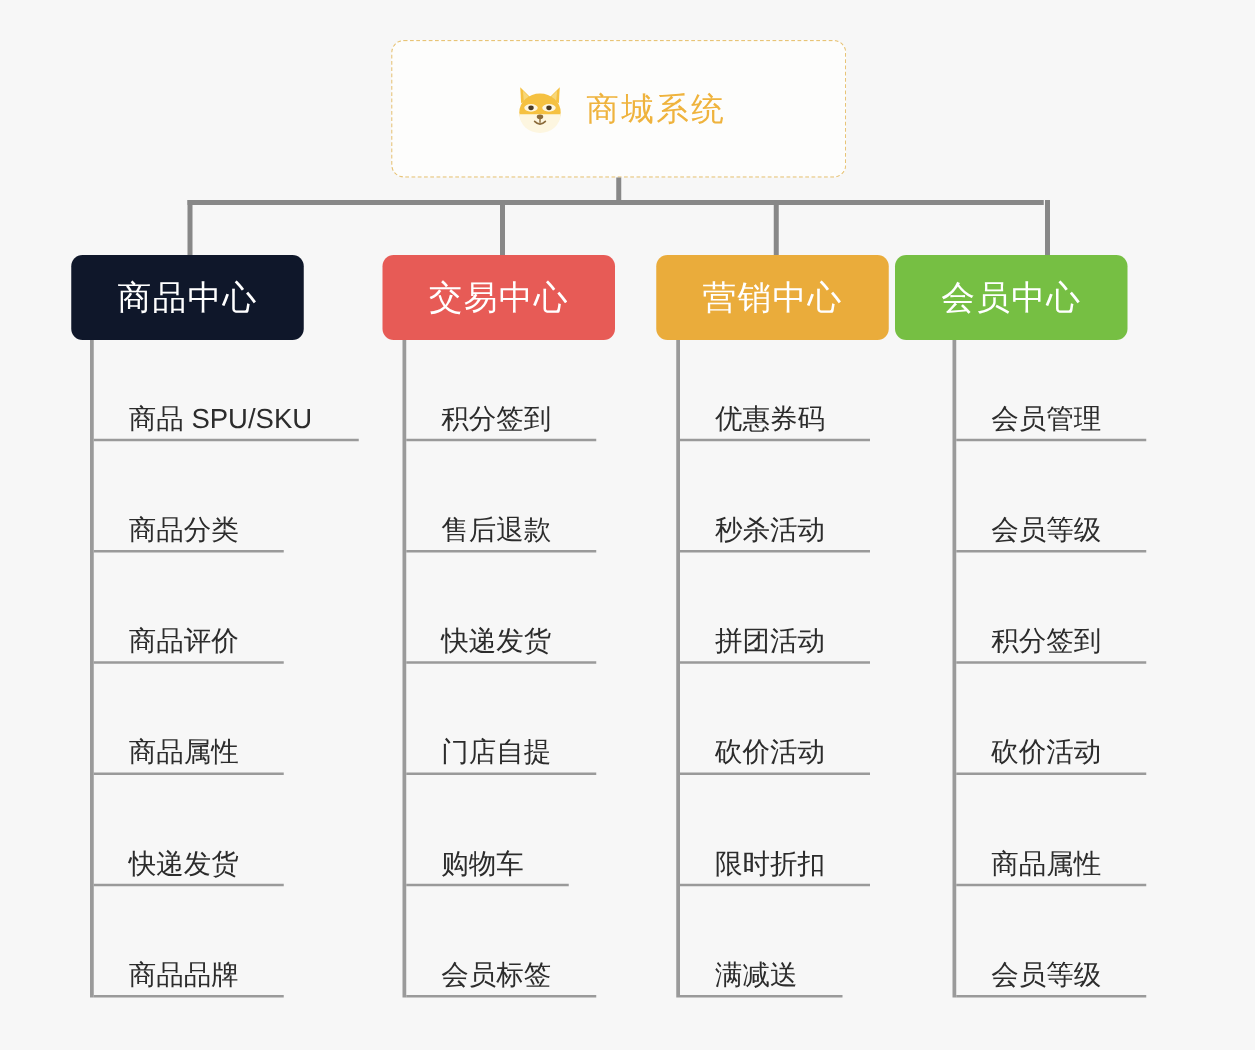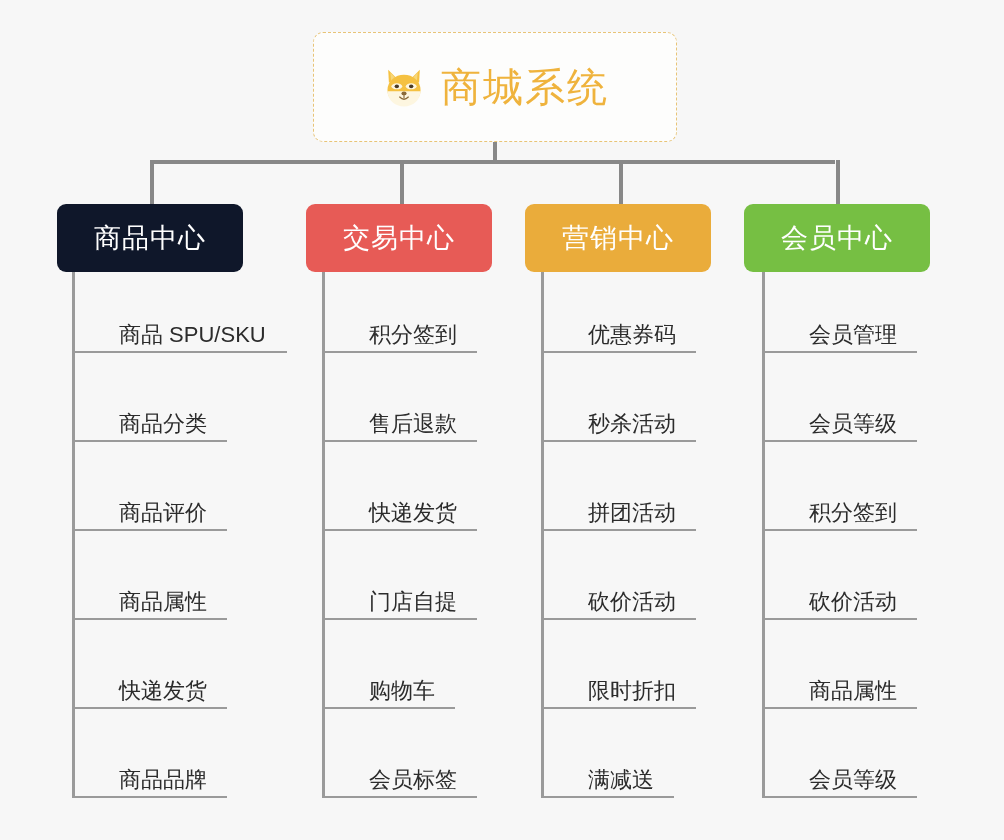--- a/index.html
+++ b/index.html
@@ -46,7 +46,7 @@
   }
   .root-emoji svg { display: block; }
   .root-title {
-    font-size: 40px;
+    font-size: 26px;
     color: #efb33d;
     letter-spacing: 2px;
     line-height: 1;

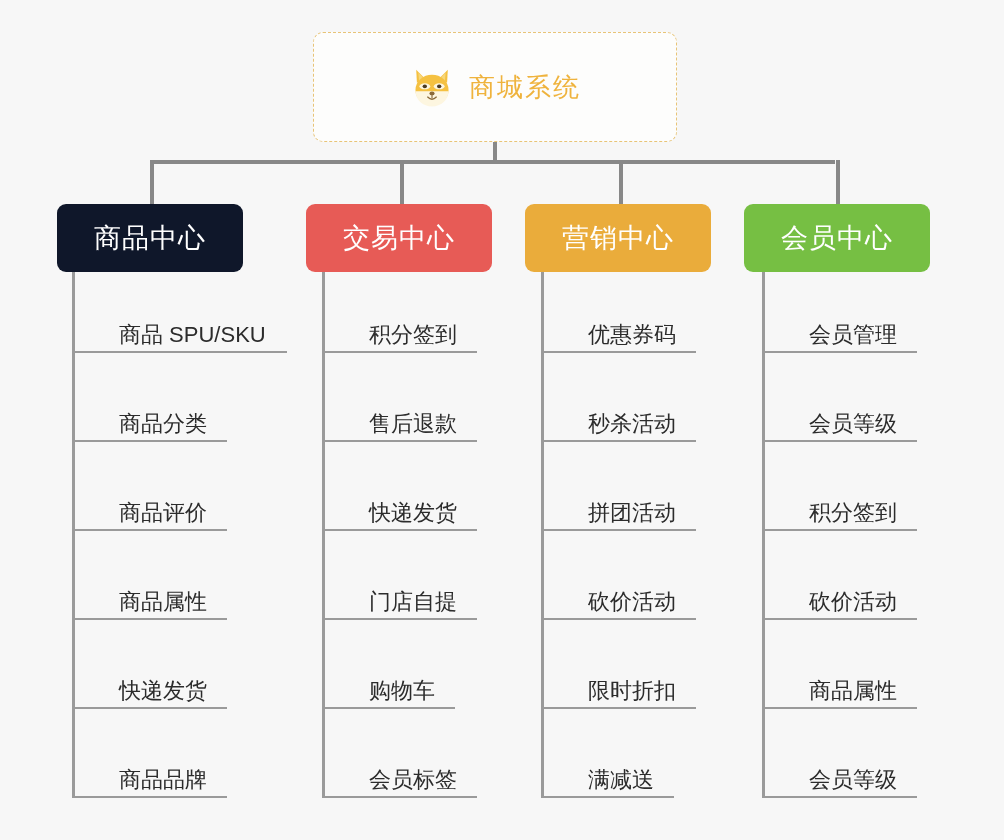--- a/index.html
+++ b/index.html
@@ -254,7 +254,7 @@
         </div>
       </div>
       <div class="conn conn-drop" style="left: 836px;"></div>
-      <div class="cat-box" style="left: 744px; width: 186px; background: rgb(118, 191, 67);">
+      <div class="cat-box" style="left: 716px; width: 186px; background: rgb(118, 191, 67);">
         <span class="cat-label">会员中心</span>
       </div>
       <div class="leaf-col" style="left: 762px;">

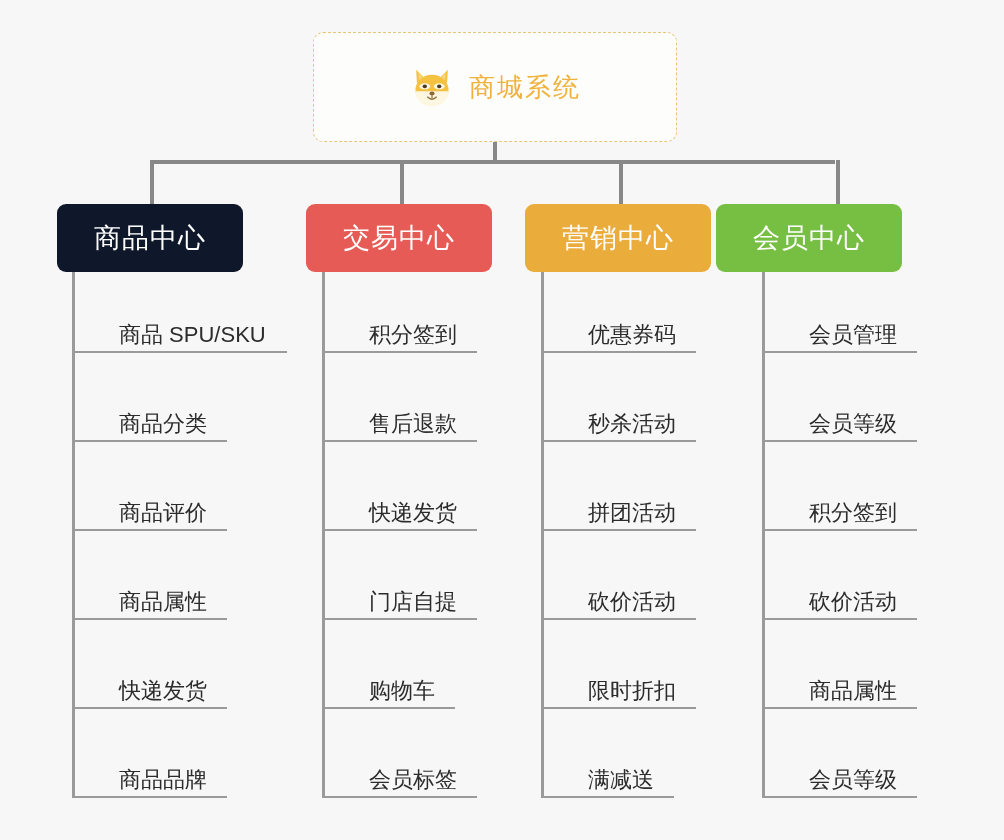--- a/index.html
+++ b/index.html
@@ -120,7 +120,6 @@
     color: #2c2c2c;
     line-height: 1;
     white-space: nowrap;
-    margin-left: 16px;
   }
   .leaf-underline {
     position: absolute;

